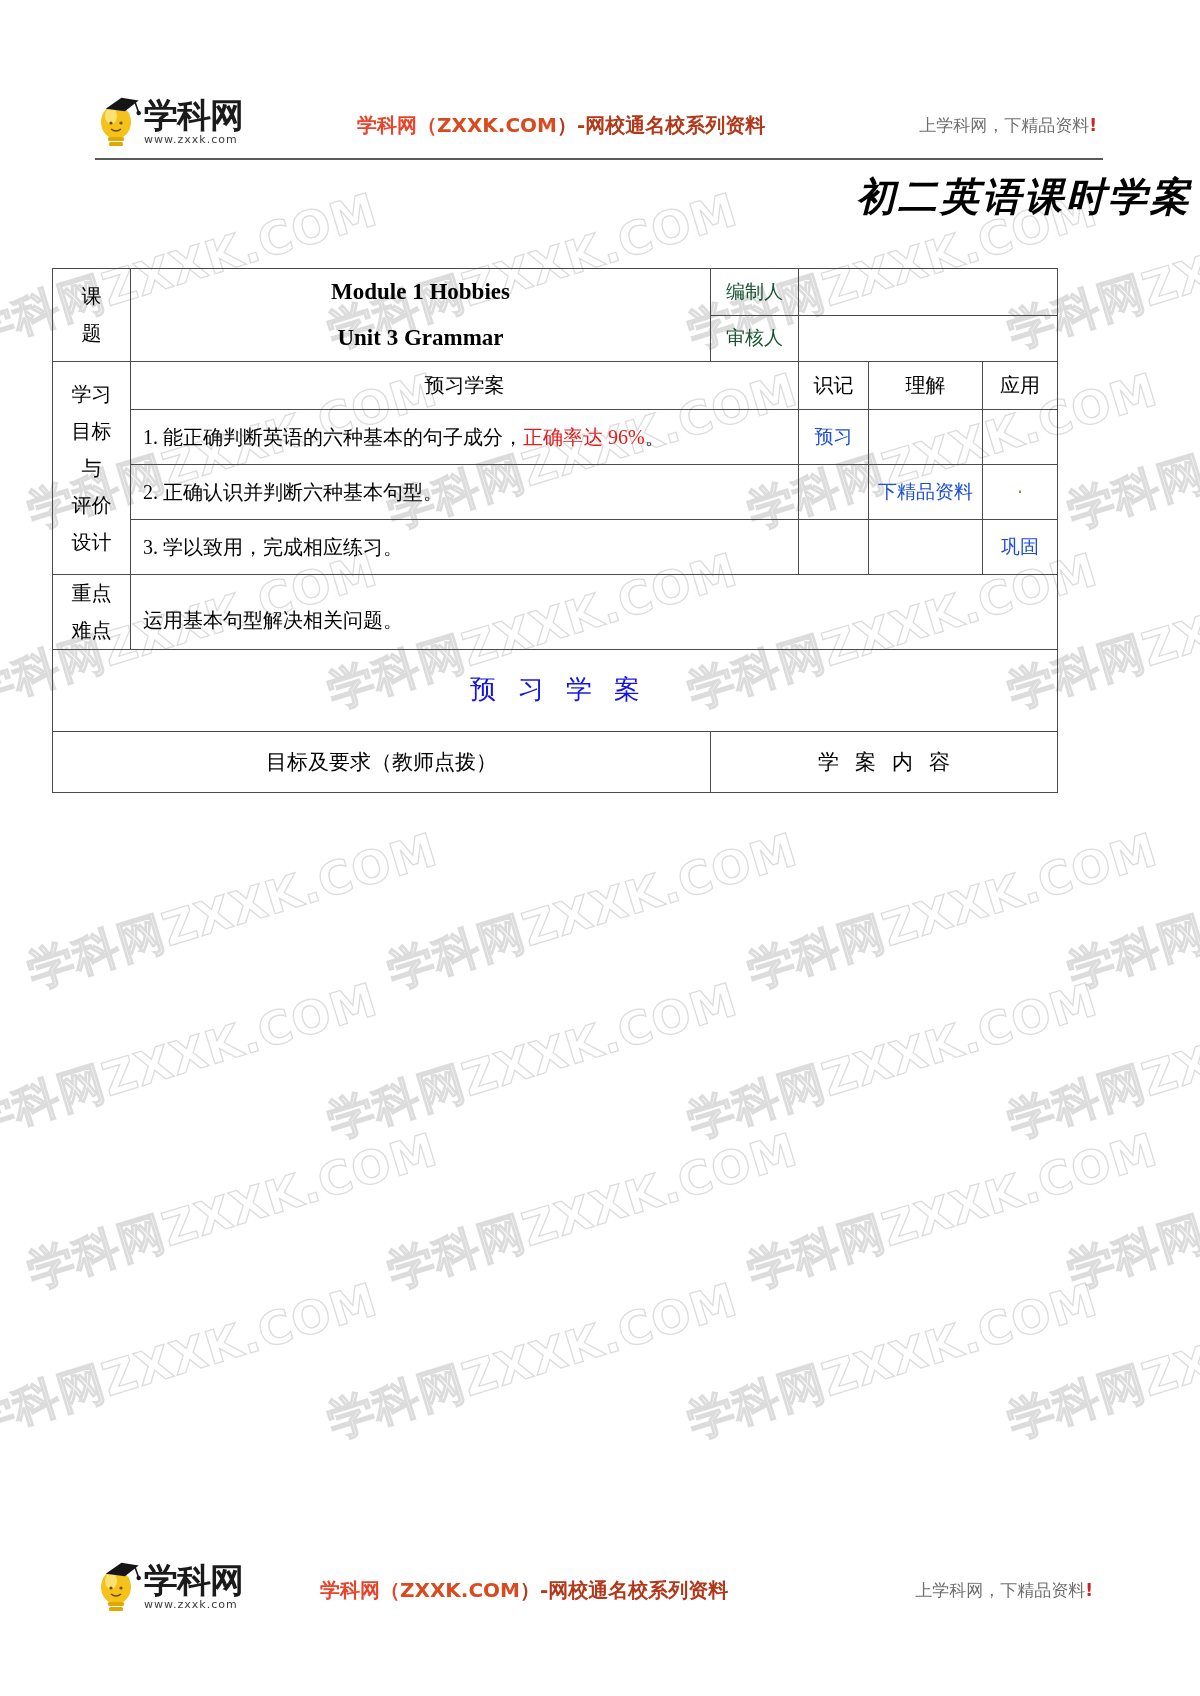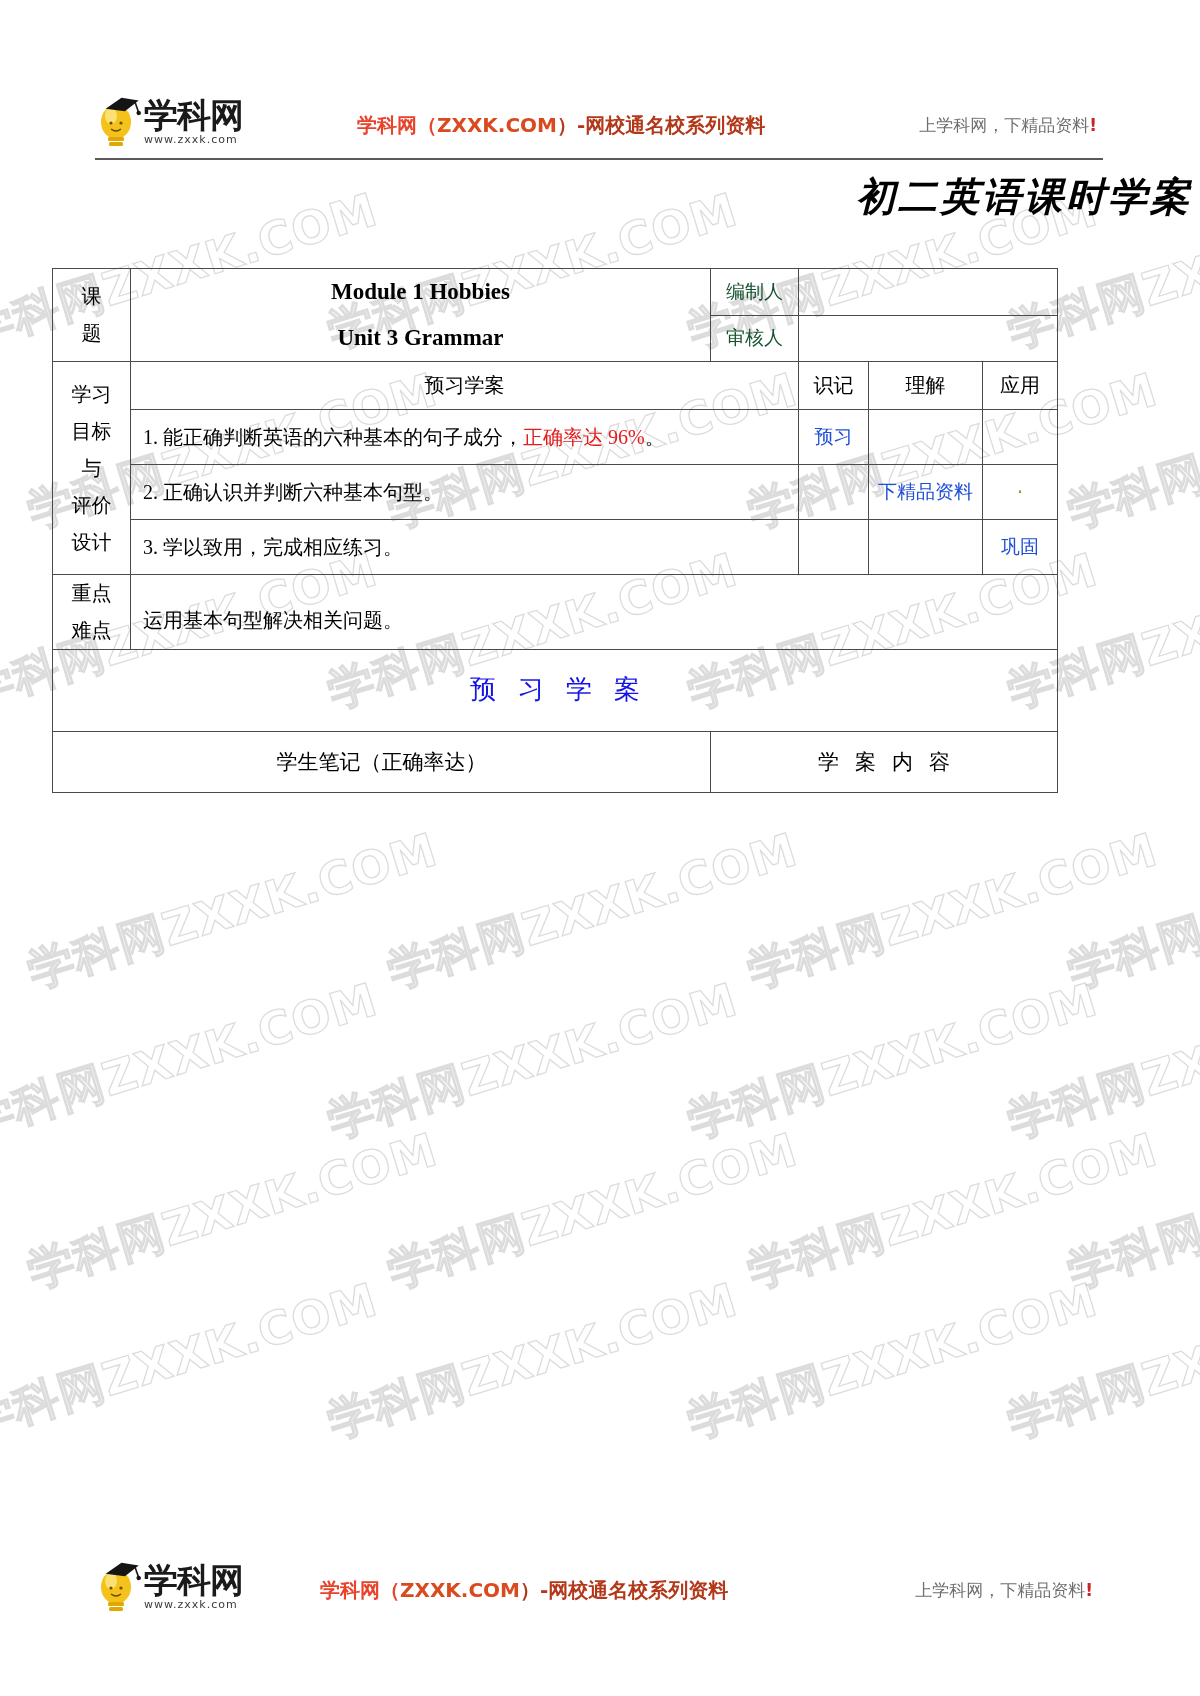--- a/index.html
+++ b/index.html
@@ -485,7 +485,7 @@
 
       <tr>
         <td colspan="2" style="width:268px">
-          <div class="notes-head">学生笔记（正确率达）</div>
+          <div class="notes-head">目标及要求（教师点拨）</div>
         </td>
         <td colspan="4">
           <div class="content-head">学案内容</div>

